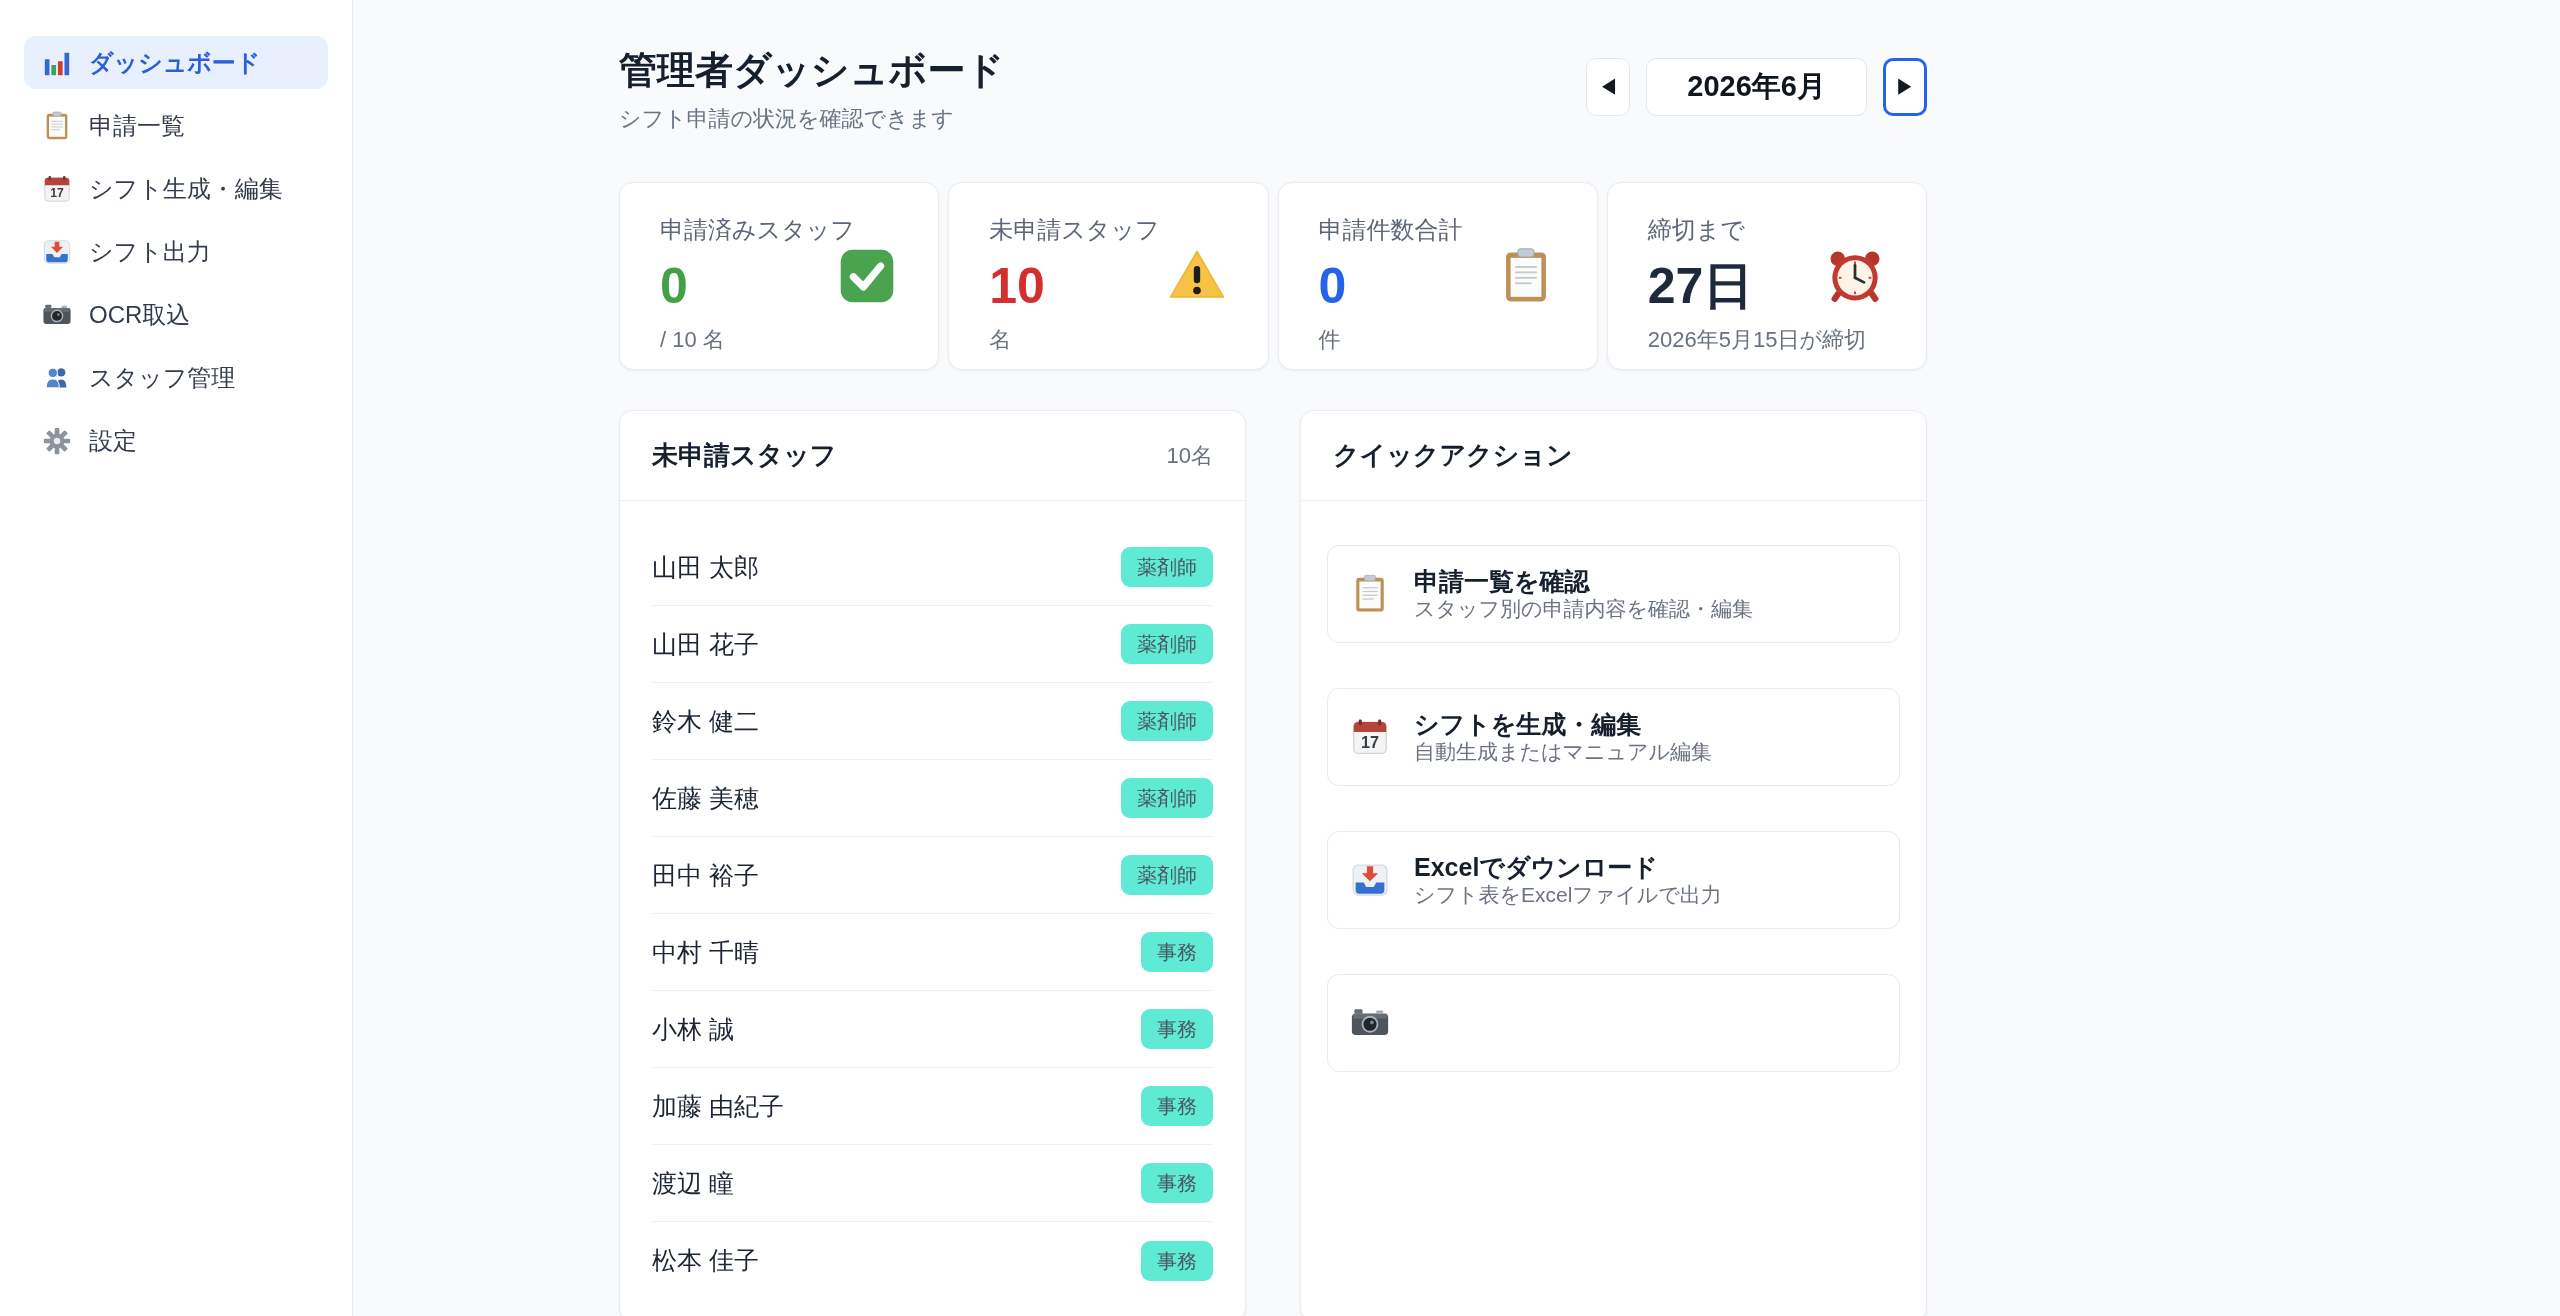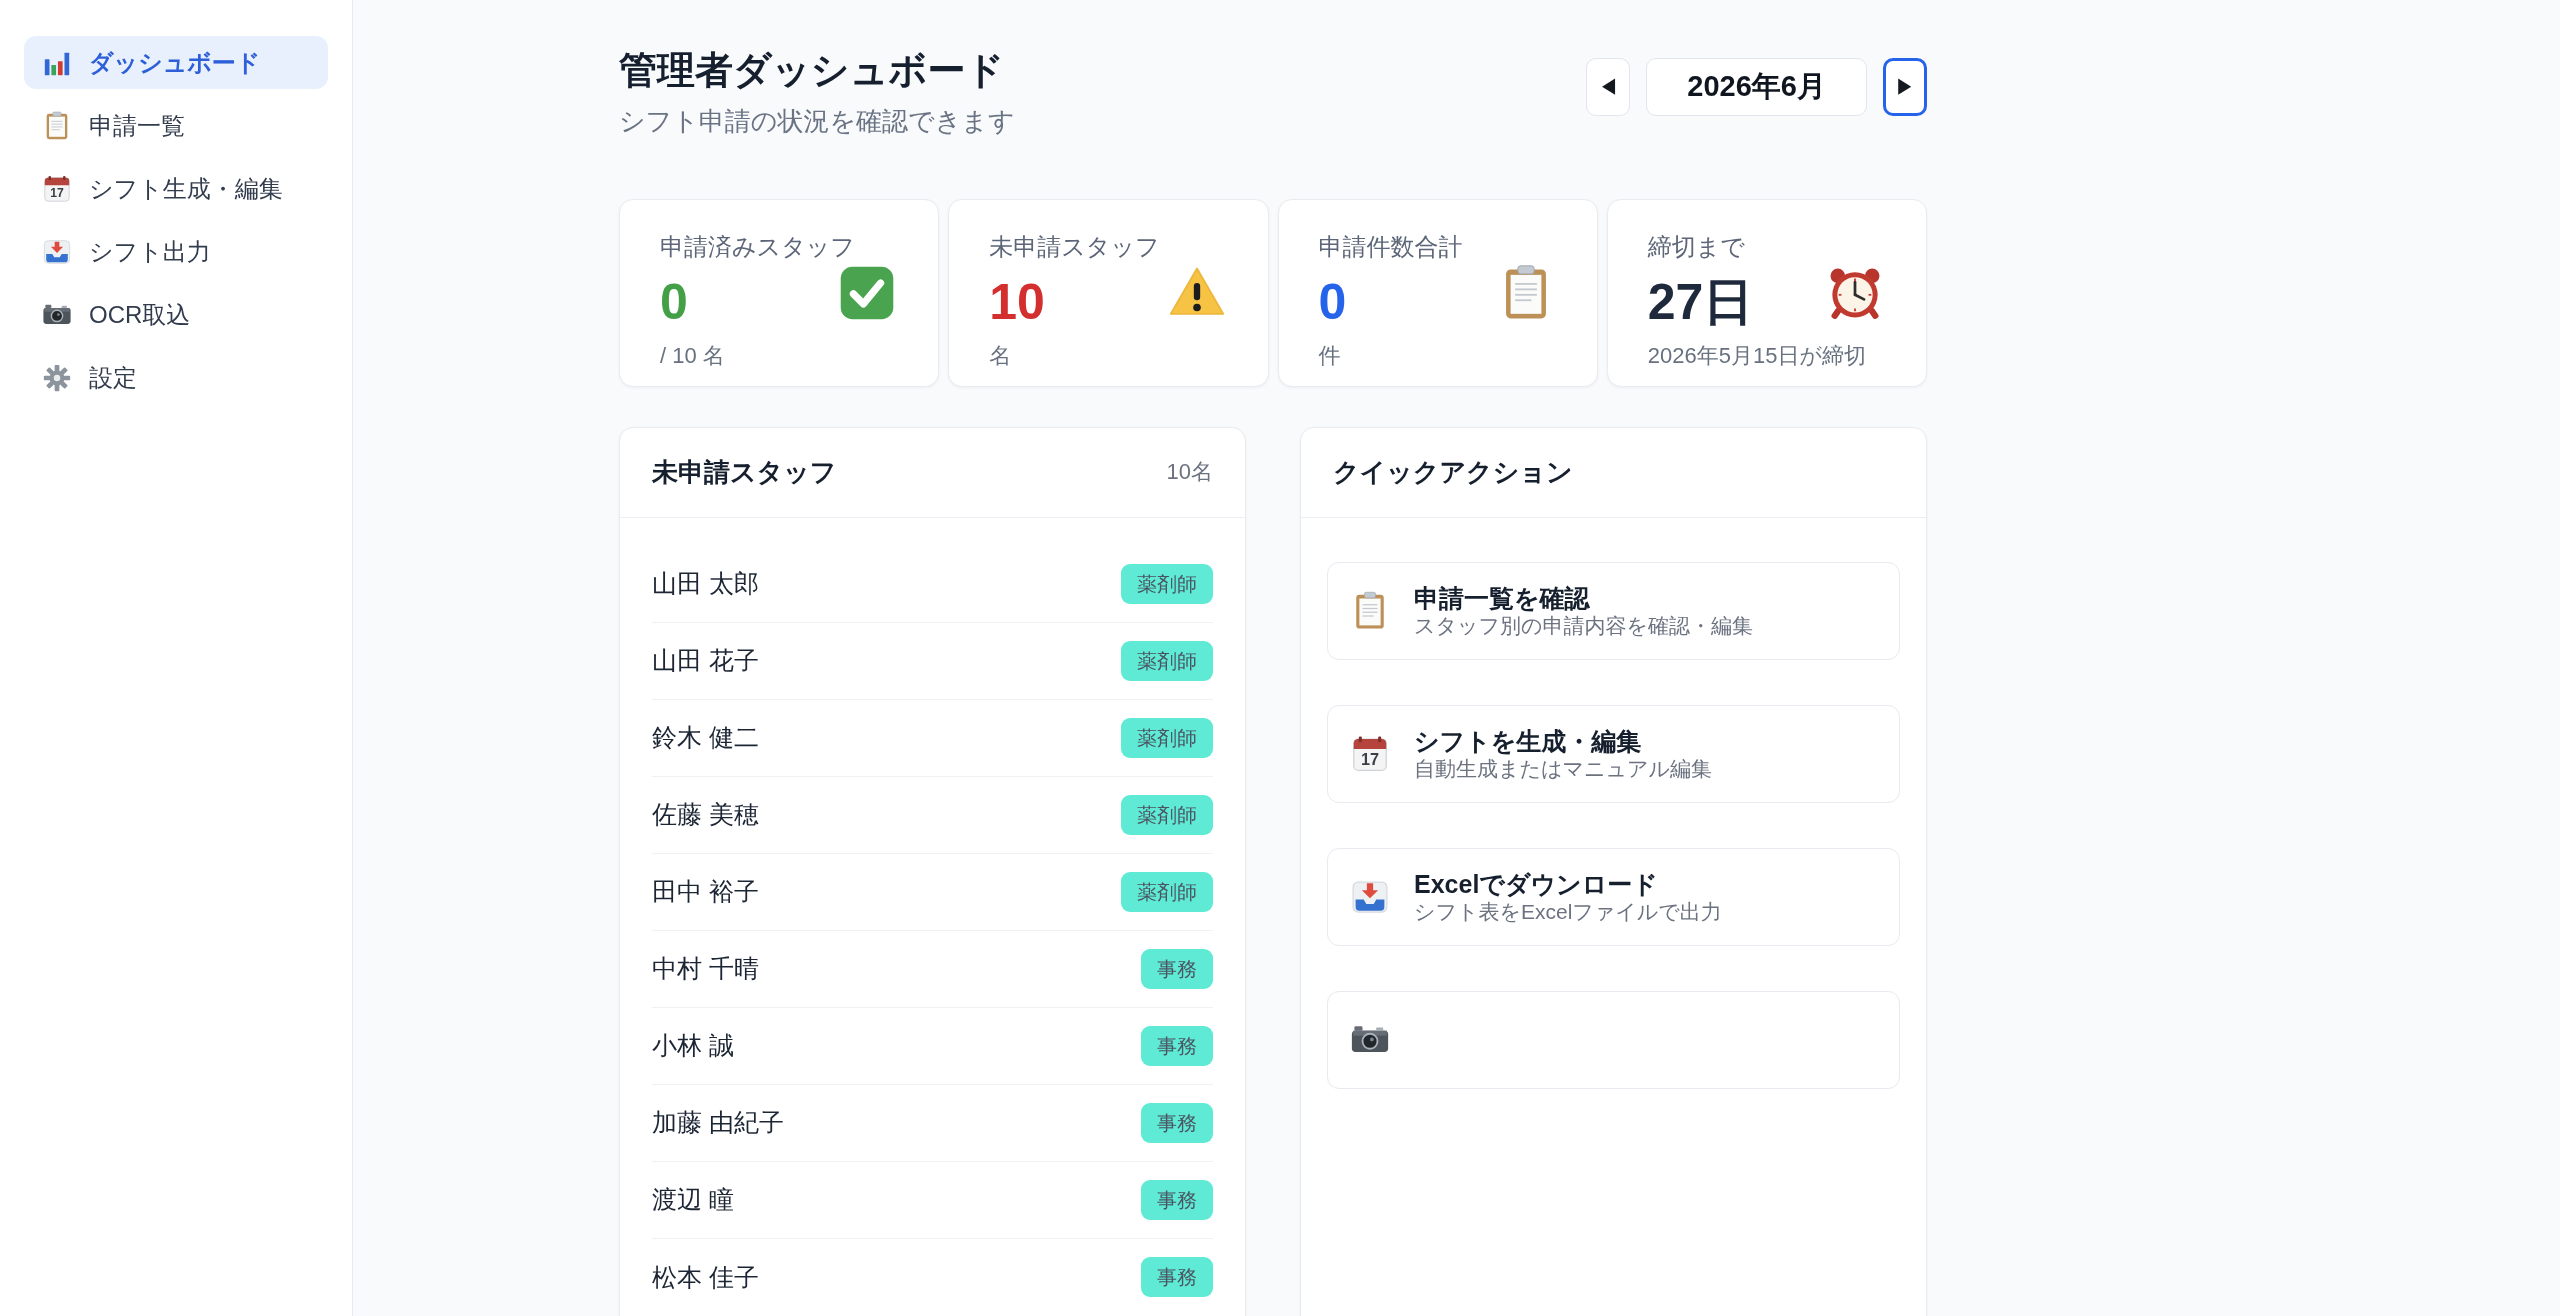--- a/index.html
+++ b/index.html
@@ -37,7 +37,7 @@
 
   .page-header { display: flex; justify-content: space-between; align-items: flex-start; }
   .page-title { margin: 0; font-size: 38px; font-weight: 700; color: #161f2e; line-height: 1.1; }
-  .page-subtitle { margin: 14px 0 16px; font-size: 26px; color: #6a7383; line-height: 1.2; }
+  .page-subtitle { margin: 14px 0 4px; font-size: 22px; color: #6a7383; line-height: 1.2; }
 
   .month-nav { display: flex; align-items: center; gap: 16px; margin-top: 8px; }
   .month-btn {

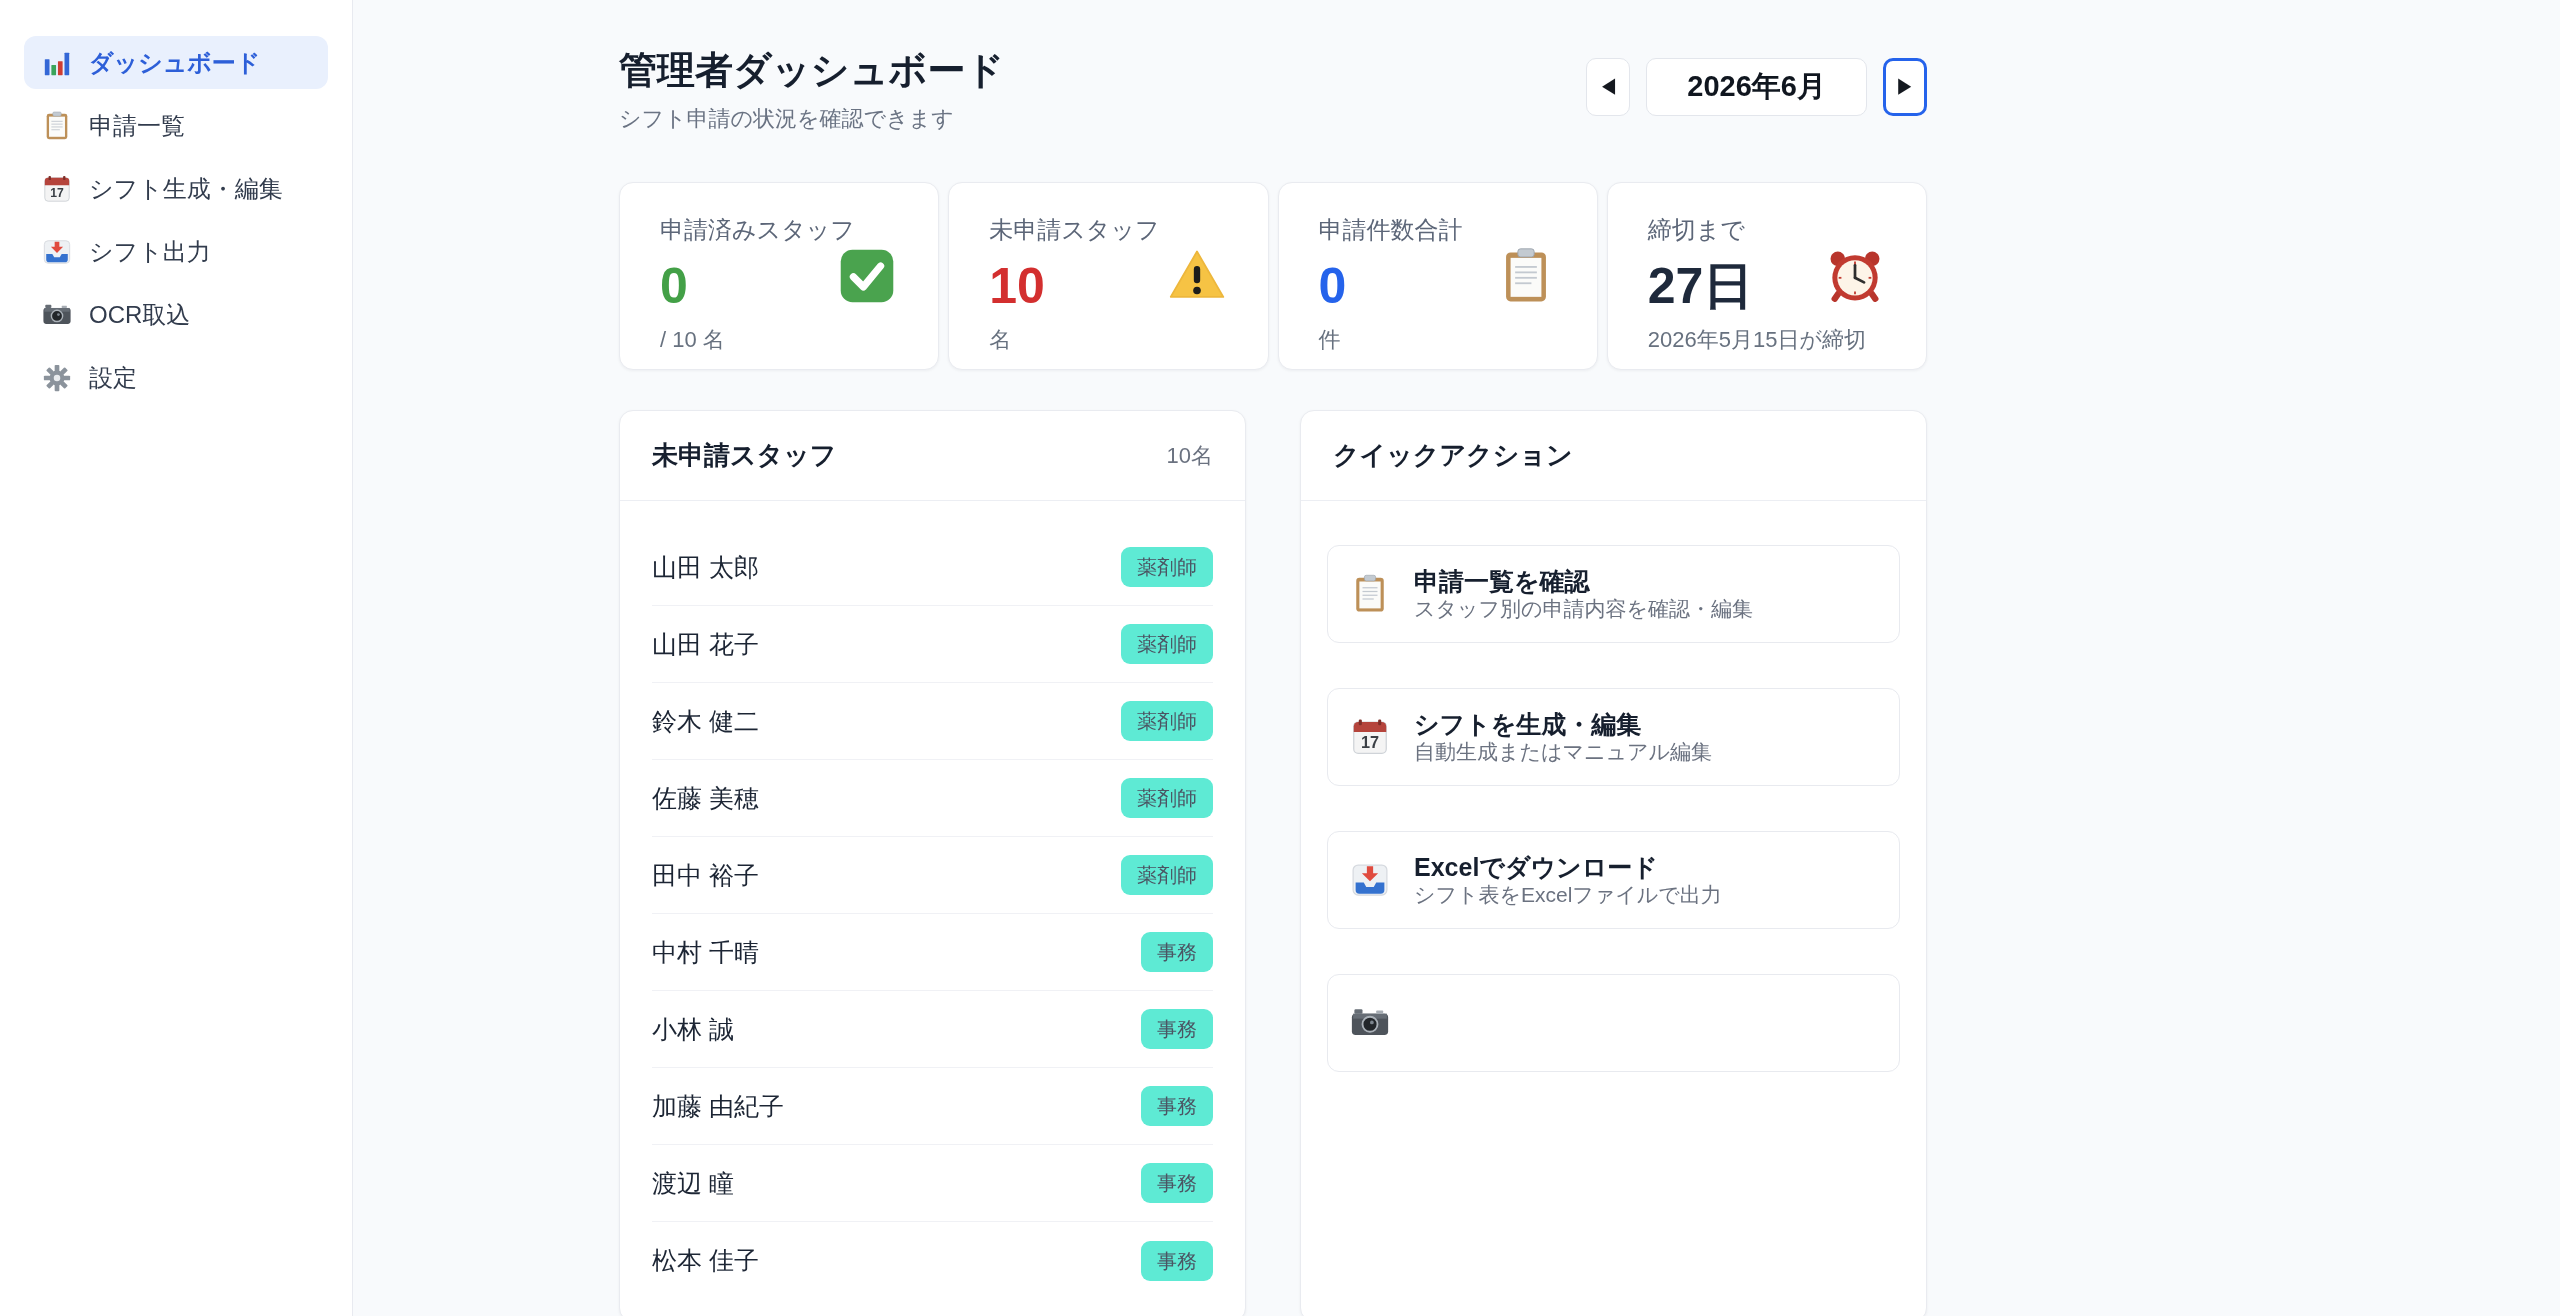--- a/index.html
+++ b/index.html
@@ -178,6 +178,21 @@
             </svg>
           </span>
           <span>OCR取込</span>
+        </div>
+        <div class="nav-item">
+          <span class="icon">
+            <svg viewBox="0 0 64 64">
+              <g fill="#3f68a8">
+                <circle cx="41" cy="20" r="9"></circle>
+                <path d="M30 52 q0 -17 11 -17 11 0 11 17 z"></path>
+              </g>
+              <g fill="#5585c6" stroke="#ffffff" stroke-width="2">
+                <circle cx="23" cy="21" r="10"></circle>
+                <path d="M9 53 q0 -19 14 -19 14 0 14 19 z"></path>
+              </g>
+            </svg>
+          </span>
+          <span>スタッフ管理</span>
         </div>
         <div class="nav-item">
           <span class="icon">

